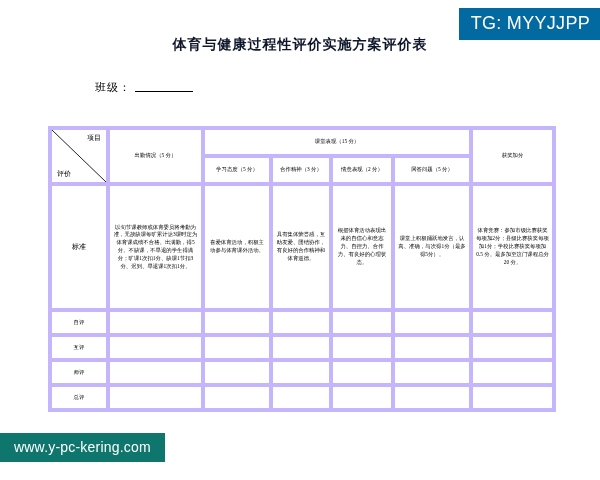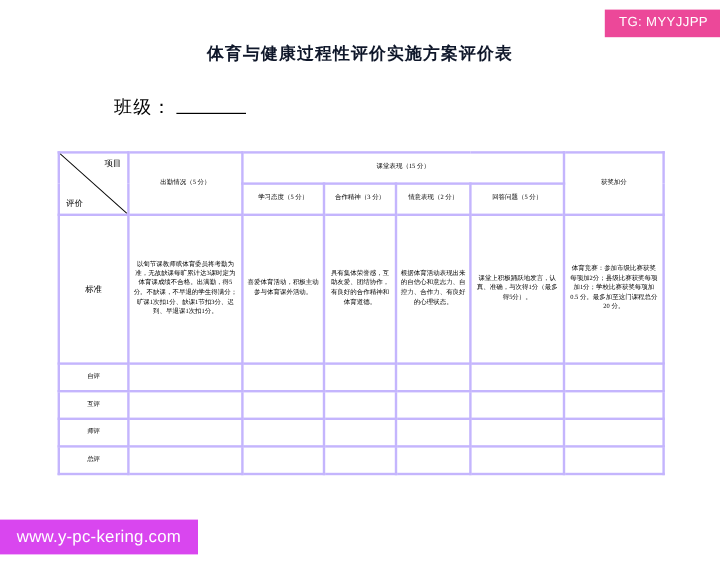--- a/index.html
+++ b/index.html
@@ -24,9 +24,9 @@
     position: absolute;
     right: 0;
     top: 8px;
-    background: #ec4899;
+    background: #0369a1;
     color: #ffffff;
-    font-size: 11px;
+    font-size: 18px;
     font-family: "Liberation Sans", sans-serif;
     padding: 5px 10px 6px 12px;
     letter-spacing: 0.3px;

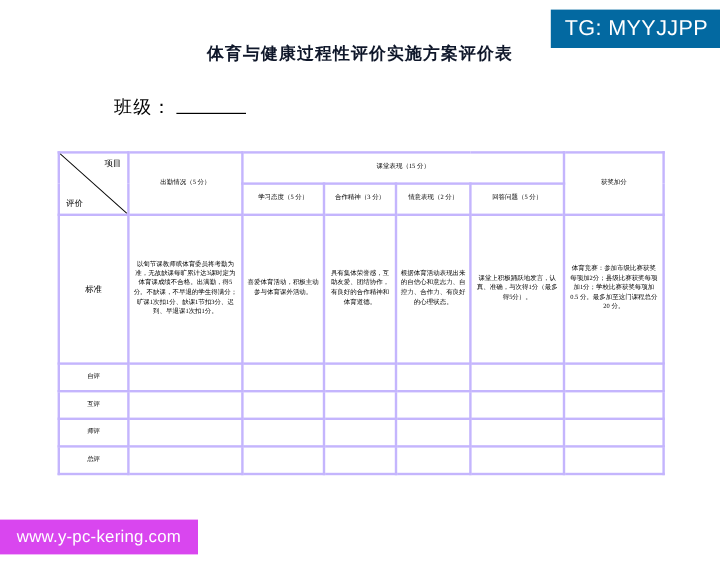--- a/index.html
+++ b/index.html
@@ -65,7 +65,7 @@
   }
   .field {
     position: absolute;
-    font-size: 15px;
+    font-size: 11px;
     font-family: "Liberation Serif", serif;
     color: #000;
     white-space: nowrap;

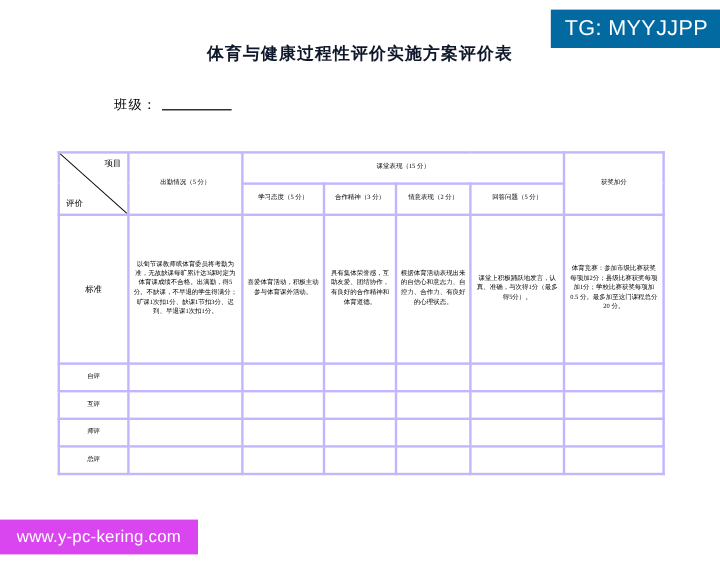--- a/index.html
+++ b/index.html
@@ -92,7 +92,7 @@
     table-layout: fixed;
   }
   table.grid td, table.grid th {
-    border: 2px solid #c4b5fd;
+    border: 4px solid #c4b5fd;
     padding: 2px 3px;
     font-family: "Liberation Serif", serif;
     font-size: 5.4px;

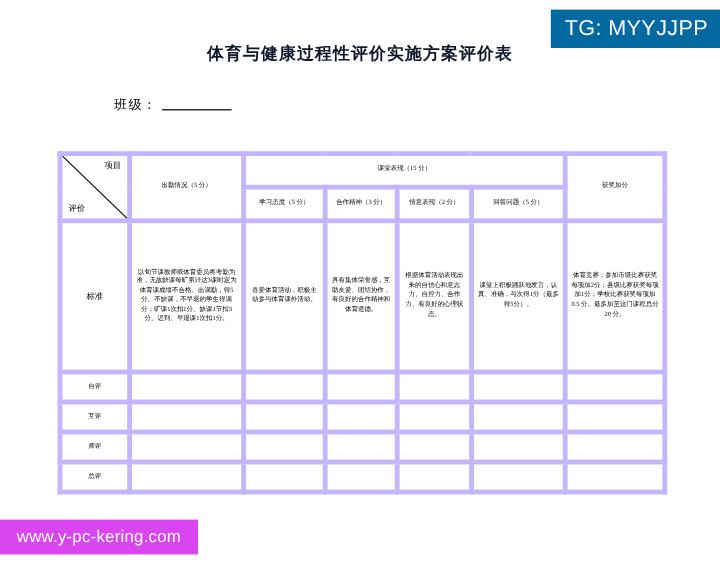--- a/index.html
+++ b/index.html
@@ -36,7 +36,7 @@
     position: absolute;
     left: 0;
     bottom: 18px;
-    background: #d946ef;
+    background: #0f766e;
     color: #ffffff;
     font-size: 14px;
     font-family: "Liberation Sans", sans-serif;

